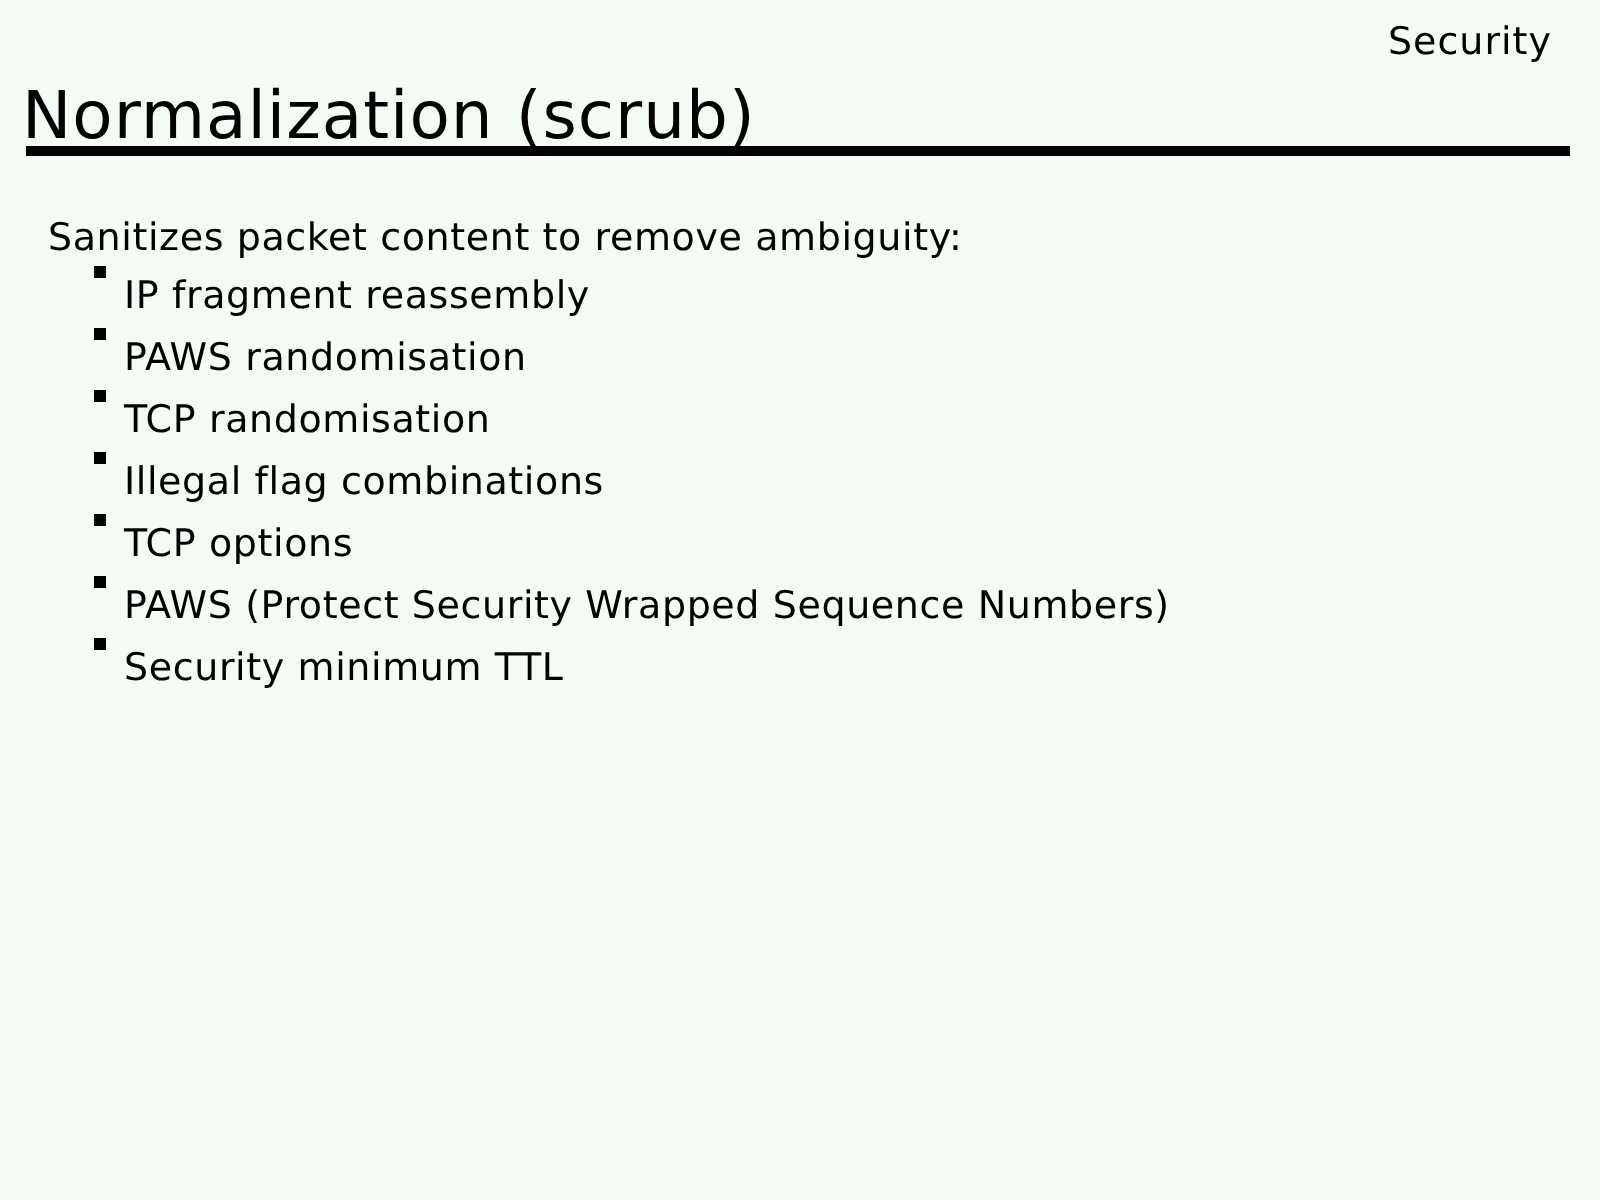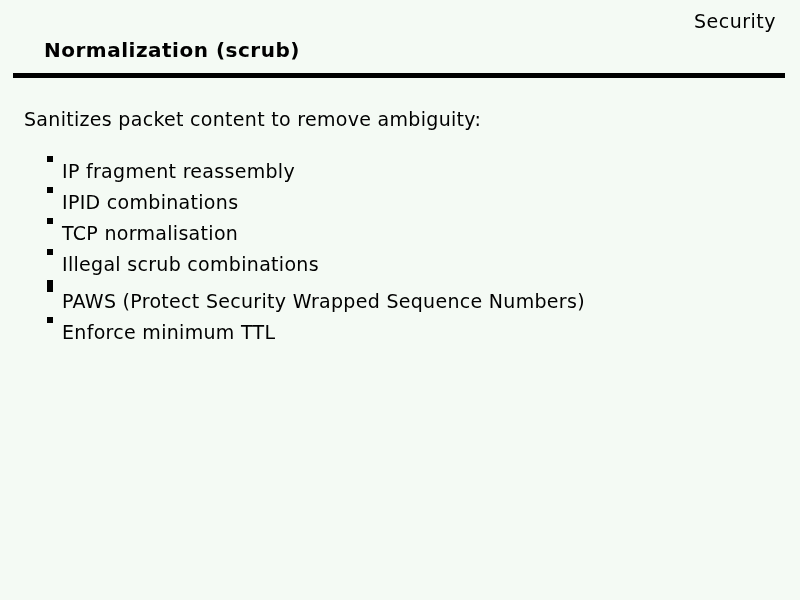--- a/index.html
+++ b/index.html
@@ -26,9 +26,9 @@
   .title {
     position: absolute;
     top: 38px;
-    left: 44px;
-    font-size: 20px;
-    font-weight: 700;
+    left: 11px;
+    font-size: 33px;
+    font-weight: 400;
     letter-spacing: 0.5px;
   }
   .title-rule {

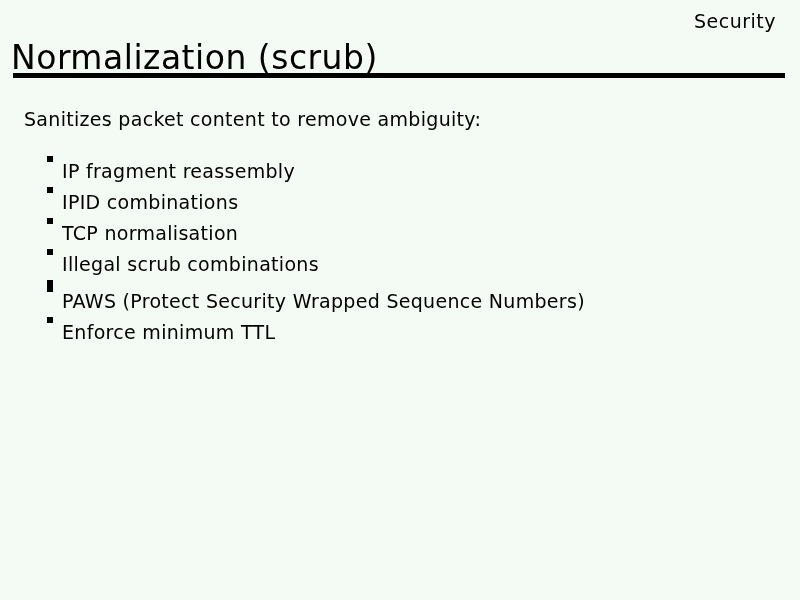--- a/index.html
+++ b/index.html
@@ -47,7 +47,7 @@
   }
   .intro {
     font-size: 19px;
-    margin-bottom: 26px;
+    margin-bottom: 3px;
     letter-spacing: 0.3px;
   }
   ul.bullet-list {

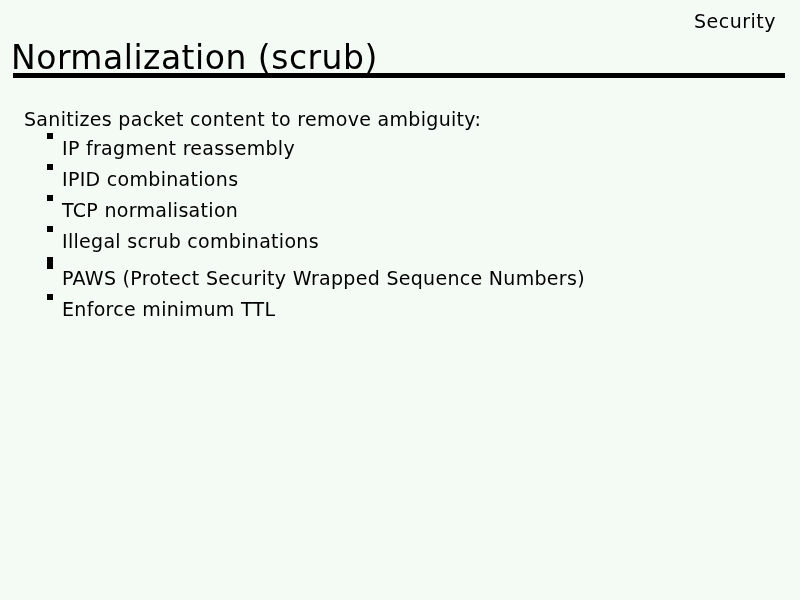--- a/index.html
+++ b/index.html
@@ -88,7 +88,7 @@
       </li>
       <li>
         <span class="bullet-square"></span>
-        <span>IPID combinations</span>
+        <span>PAWS randomisation</span>
       </li>
       <li>
         <span class="bullet-square"></span>

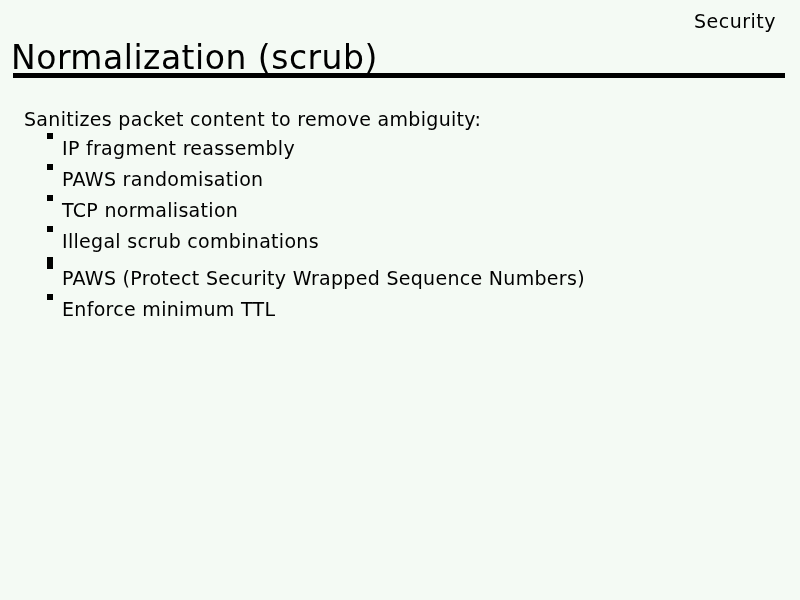--- a/index.html
+++ b/index.html
@@ -92,7 +92,7 @@
       </li>
       <li>
         <span class="bullet-square"></span>
-        <span>TCP normalisation</span>
+        <span>TCP randomisation</span>
       </li>
       <li>
         <span class="bullet-square"></span>

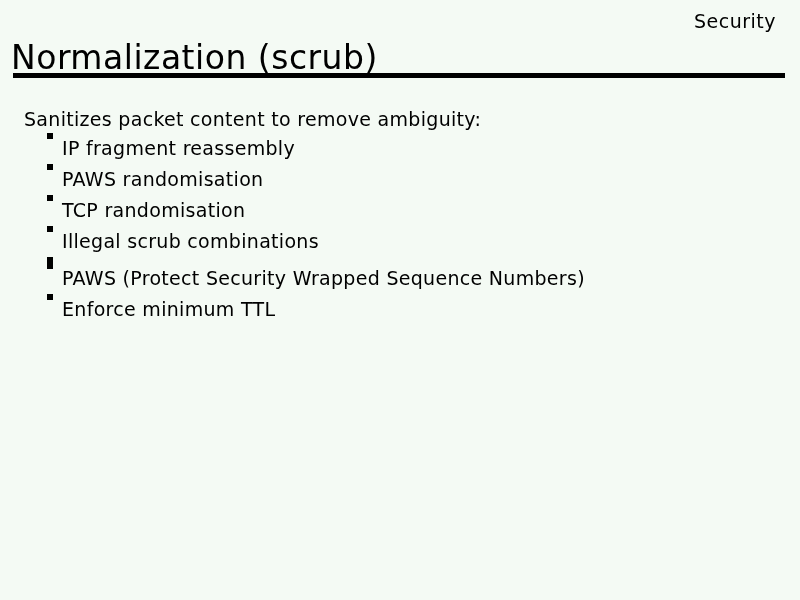--- a/index.html
+++ b/index.html
@@ -96,7 +96,7 @@
       </li>
       <li>
         <span class="bullet-square"></span>
-        <span>Illegal scrub combinations</span>
+        <span>Illegal flag combinations</span>
       </li>
       <li>
         <span class="bullet-square"></span>

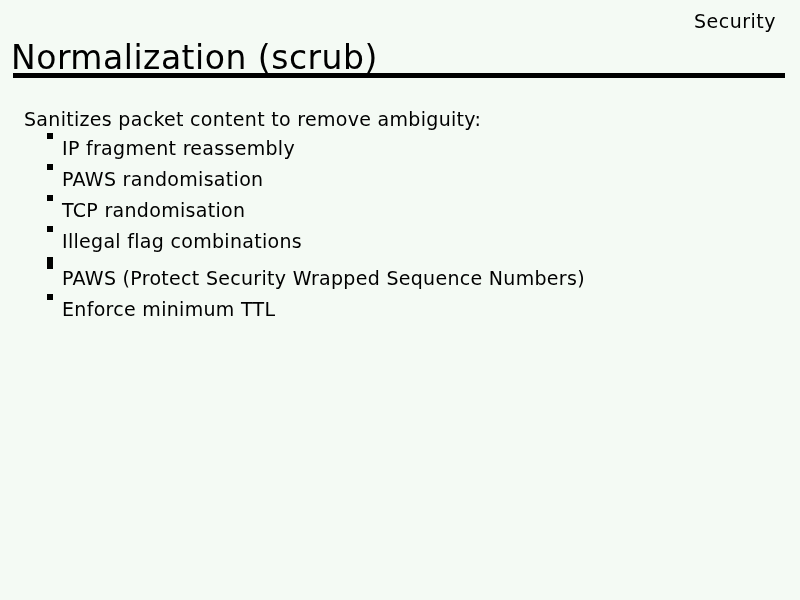--- a/index.html
+++ b/index.html
@@ -100,6 +100,7 @@
       </li>
       <li>
         <span class="bullet-square"></span>
+        <span>TCP options</span>
       </li>
       <li>
         <span class="bullet-square"></span>

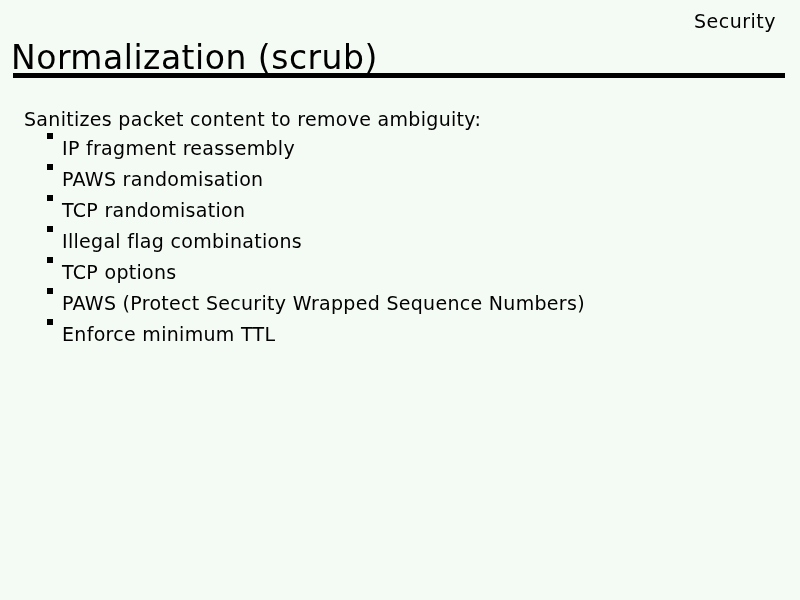--- a/index.html
+++ b/index.html
@@ -108,7 +108,7 @@
       </li>
       <li>
         <span class="bullet-square"></span>
-        <span>Enforce minimum TTL</span>
+        <span>Security minimum TTL</span>
       </li>
     </ul>
   </div>

